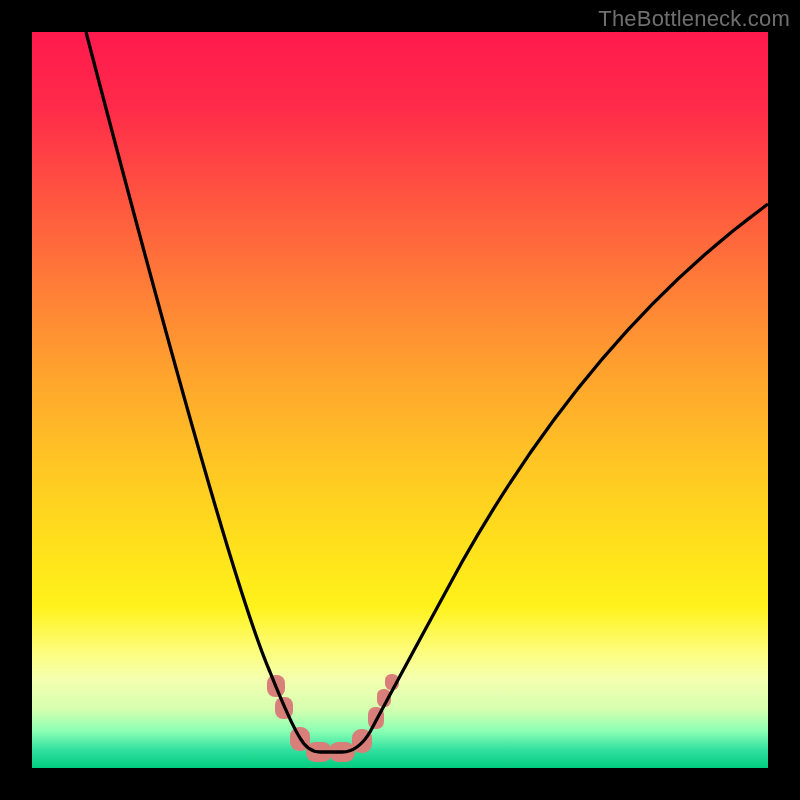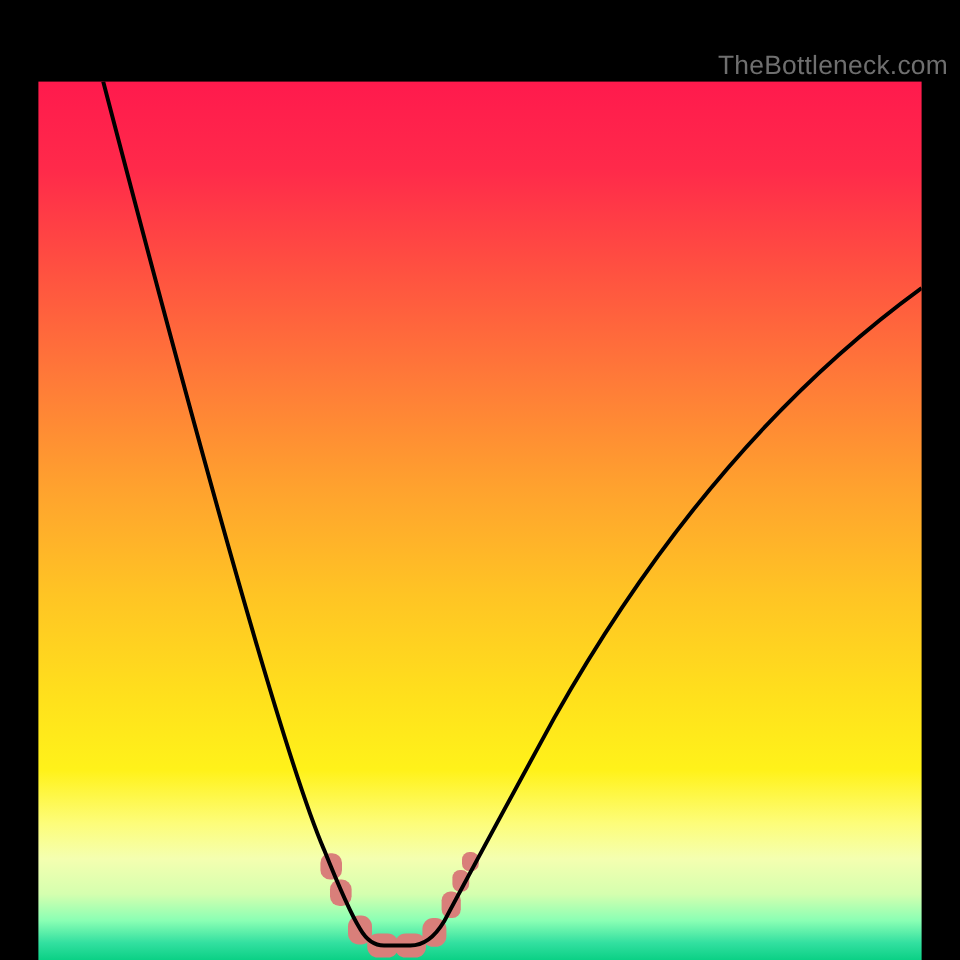--- a/index.html
+++ b/index.html
@@ -18,7 +18,6 @@
     width: 800px;
     height: 640px;
     background: #000;
-    margin-top: 36px;
   }
   .plot {
     position: absolute;

